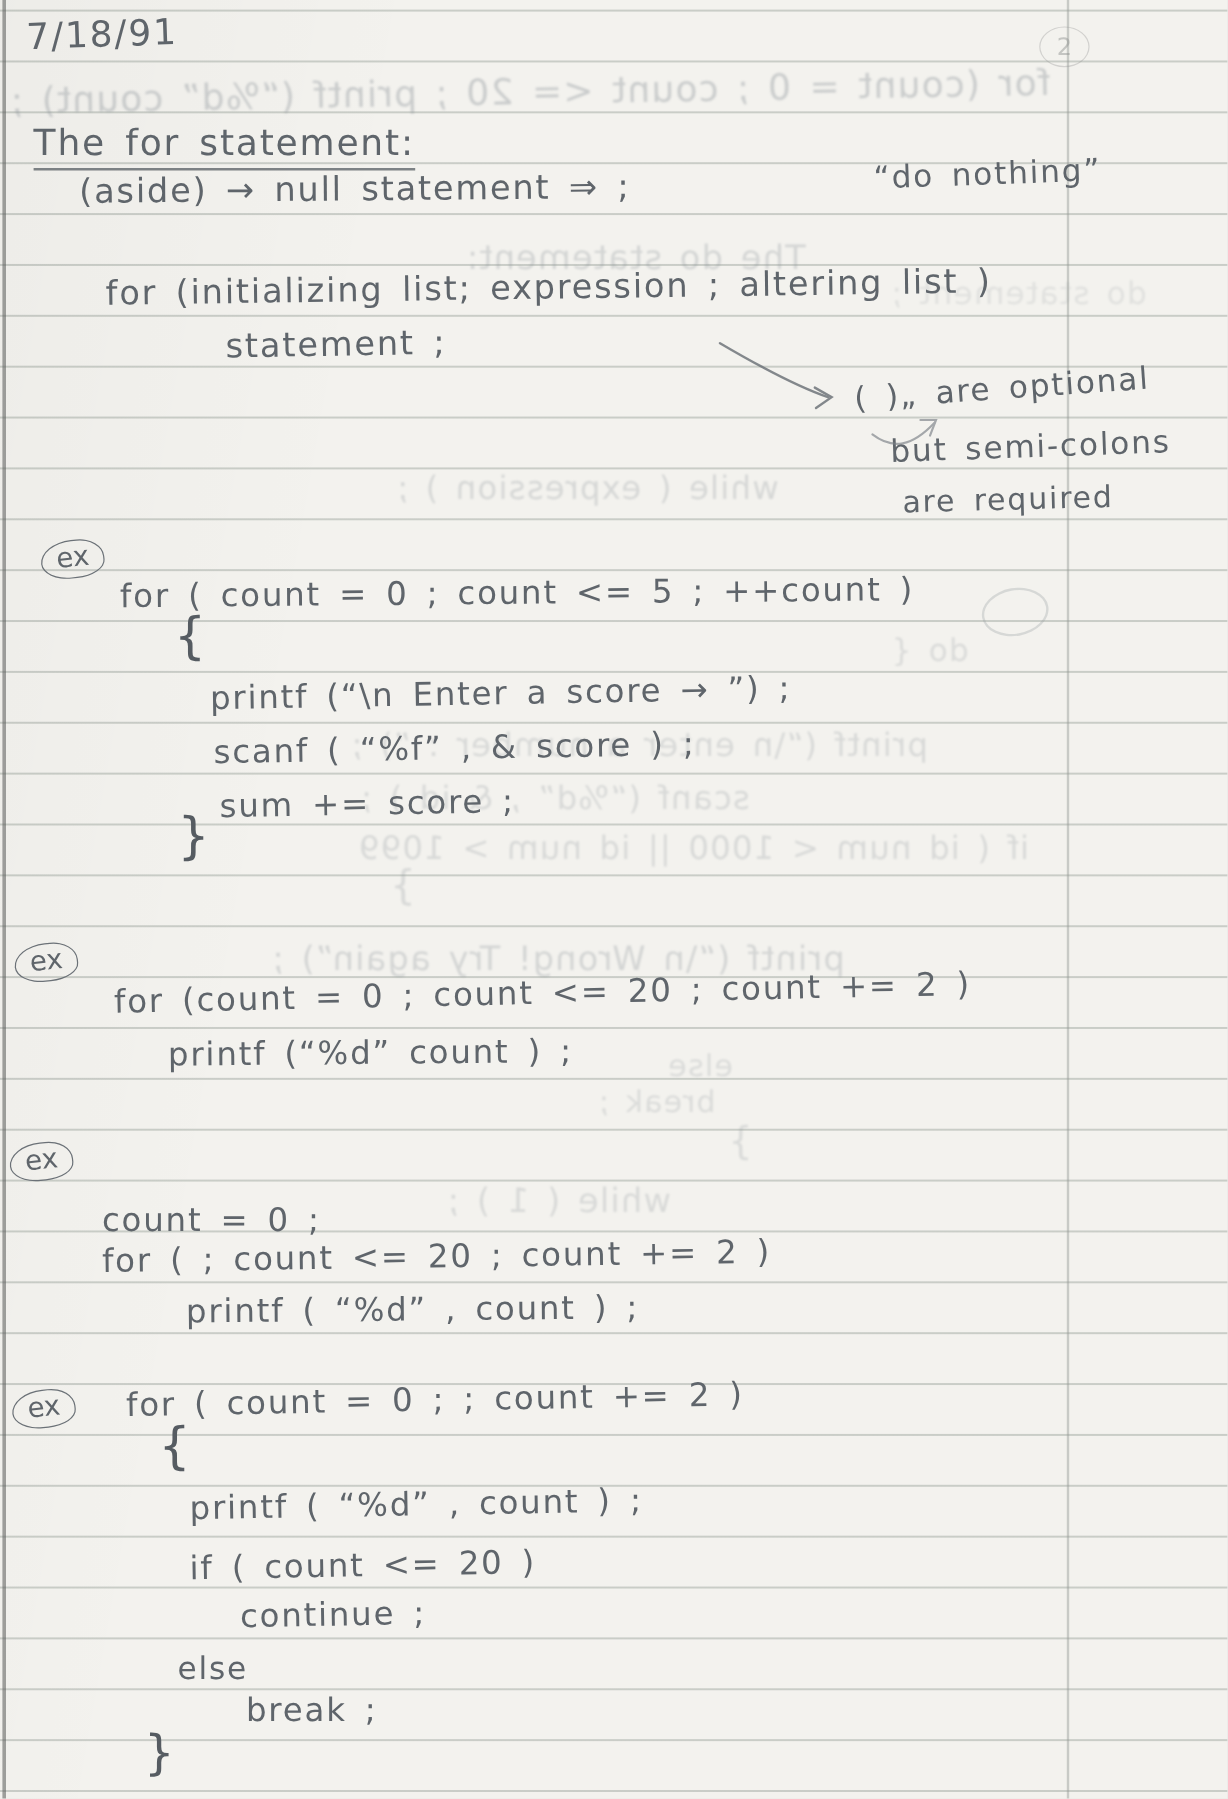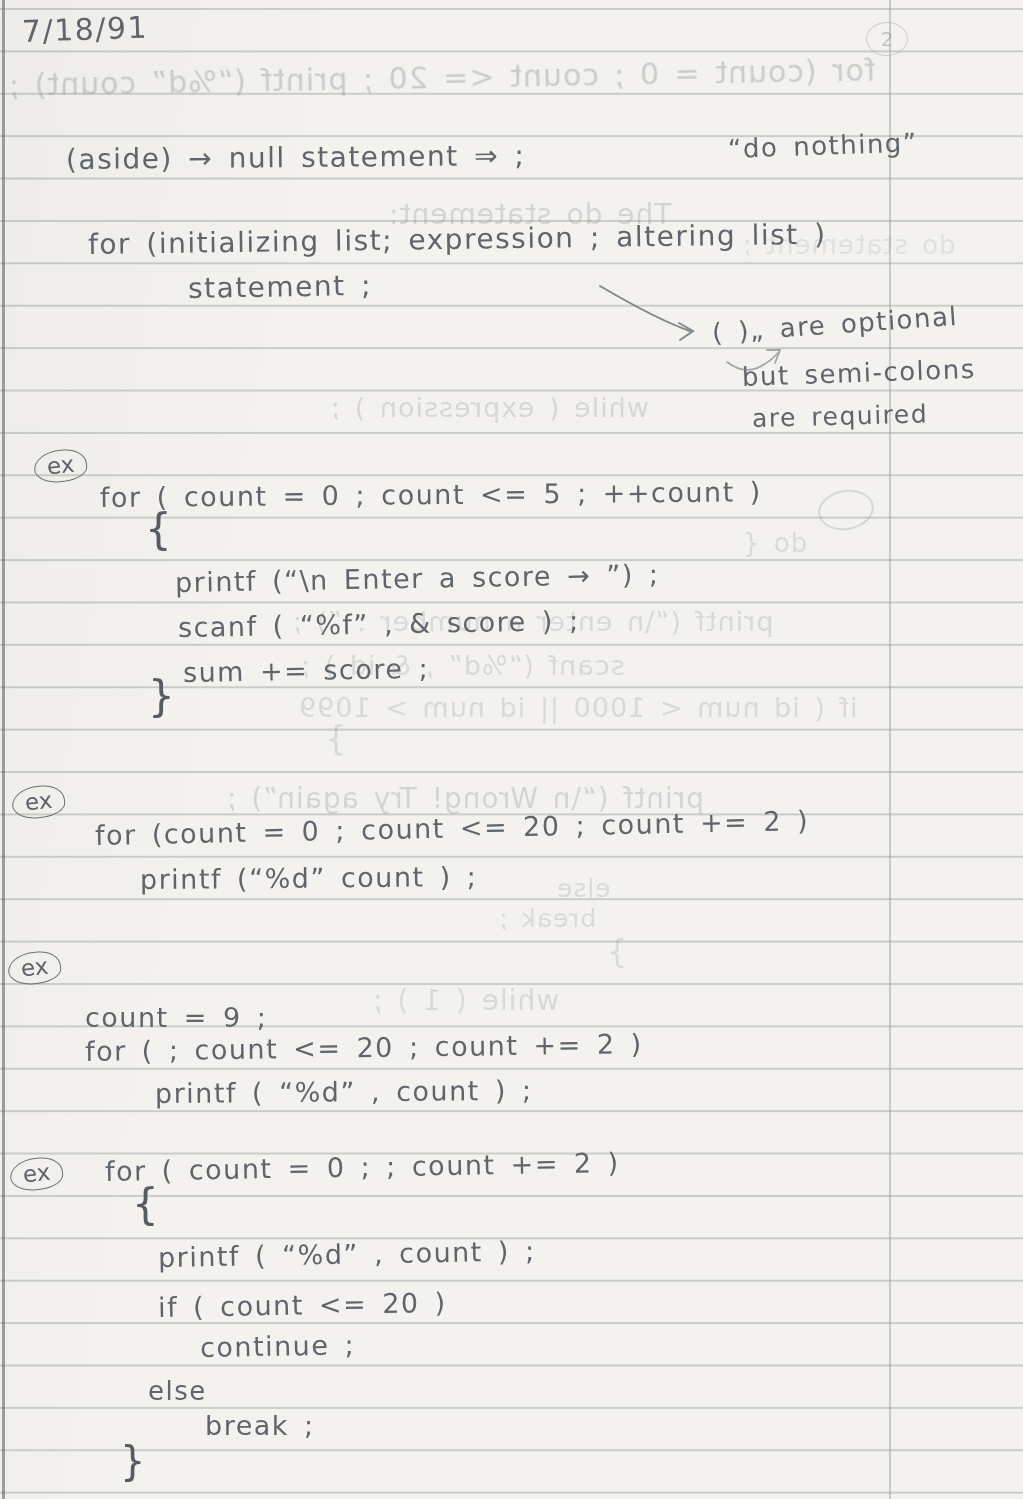--- a/index.html
+++ b/index.html
@@ -65,6 +65,7 @@
 
   <div class="hw" style="left:22px;top:14px;font-size:30px;--r:-2deg">7/18/91</div>
 
+  <div class="hw ul" style="left:28px;top:102px;font-size:30px">The for statement:</div>
 
   <div class="hw" style="left:66px;top:143px;font-size:28px;--r:-0.5deg">(aside) →   null statement  ⇒  ;</div>
   <div class="hw" style="left:728px;top:134px;font-size:26px;--r:-2deg">“do nothing”</div>

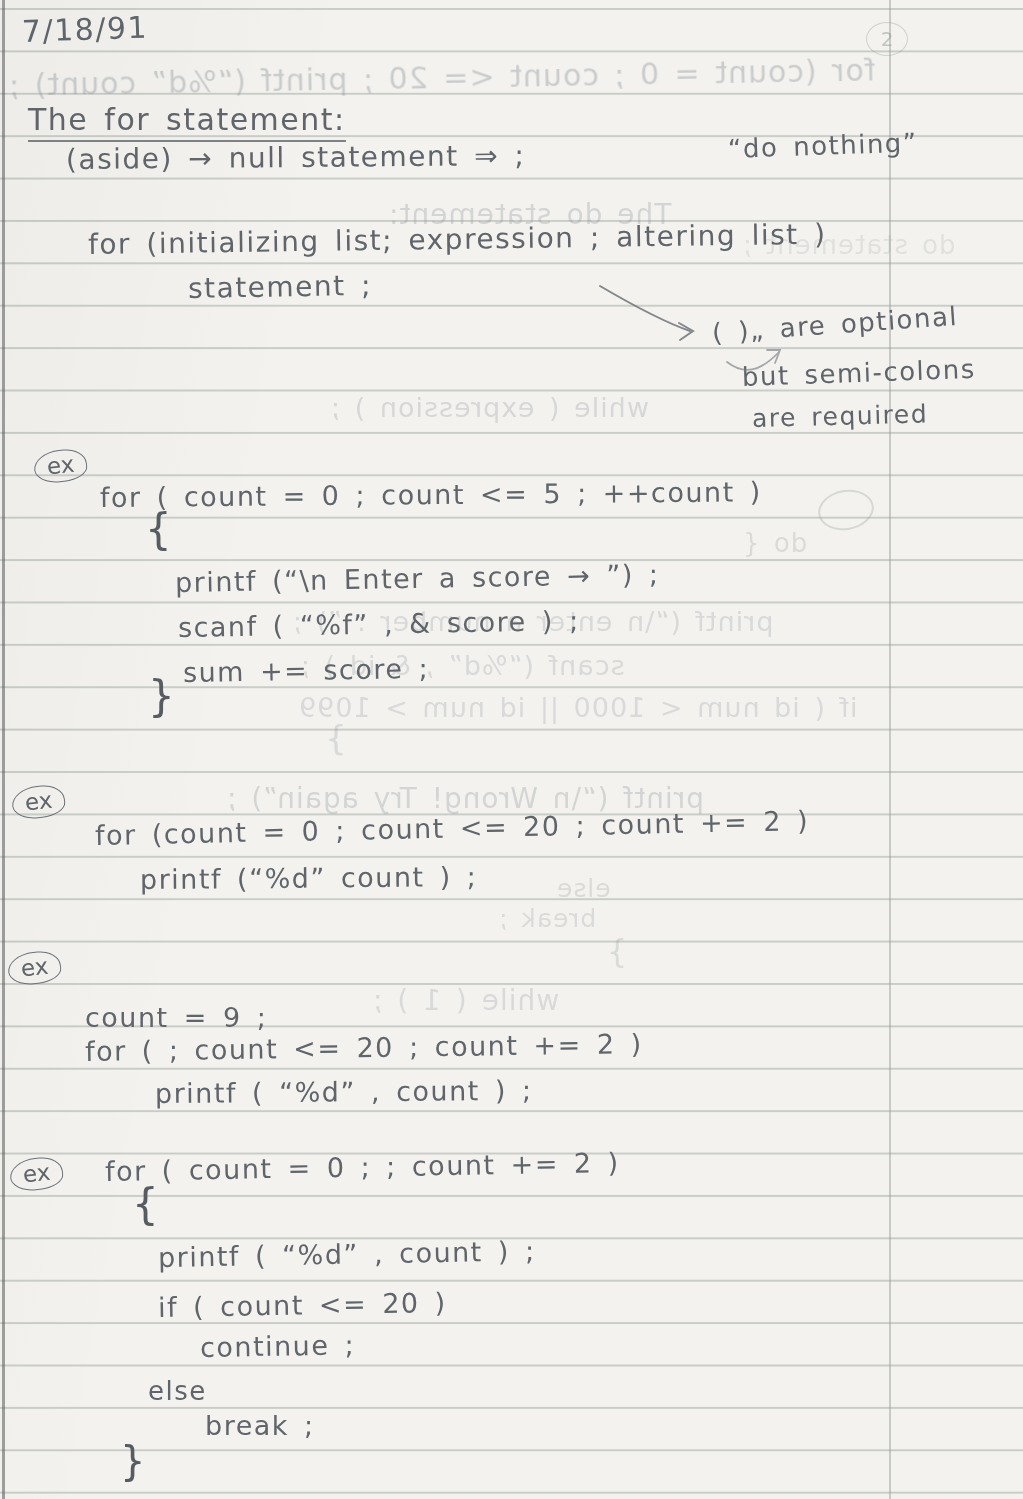--- a/index.html
+++ b/index.html
@@ -101,7 +101,7 @@
   <div class="hw" style="left:140px;top:864px;font-size:27px;--r:-0.5deg">printf (“%d” count ) ;</div>
 
   <span class="exc" style="left:8px;top:952px">ex</span>
-  <div class="hw" style="left:85px;top:1002px;font-size:27px">count = 9 ;</div>
+  <div class="hw" style="left:85px;top:1002px;font-size:27px">count = 0 ;</div>
   <div class="hw" style="left:85px;top:1036px;font-size:27px;--r:-0.8deg">for ( ;  count &lt;= 20 ;  count += 2 )</div>
   <div class="hw" style="left:155px;top:1078px;font-size:27px;--r:-0.5deg">printf ( “%d” , count ) ;</div>
 

